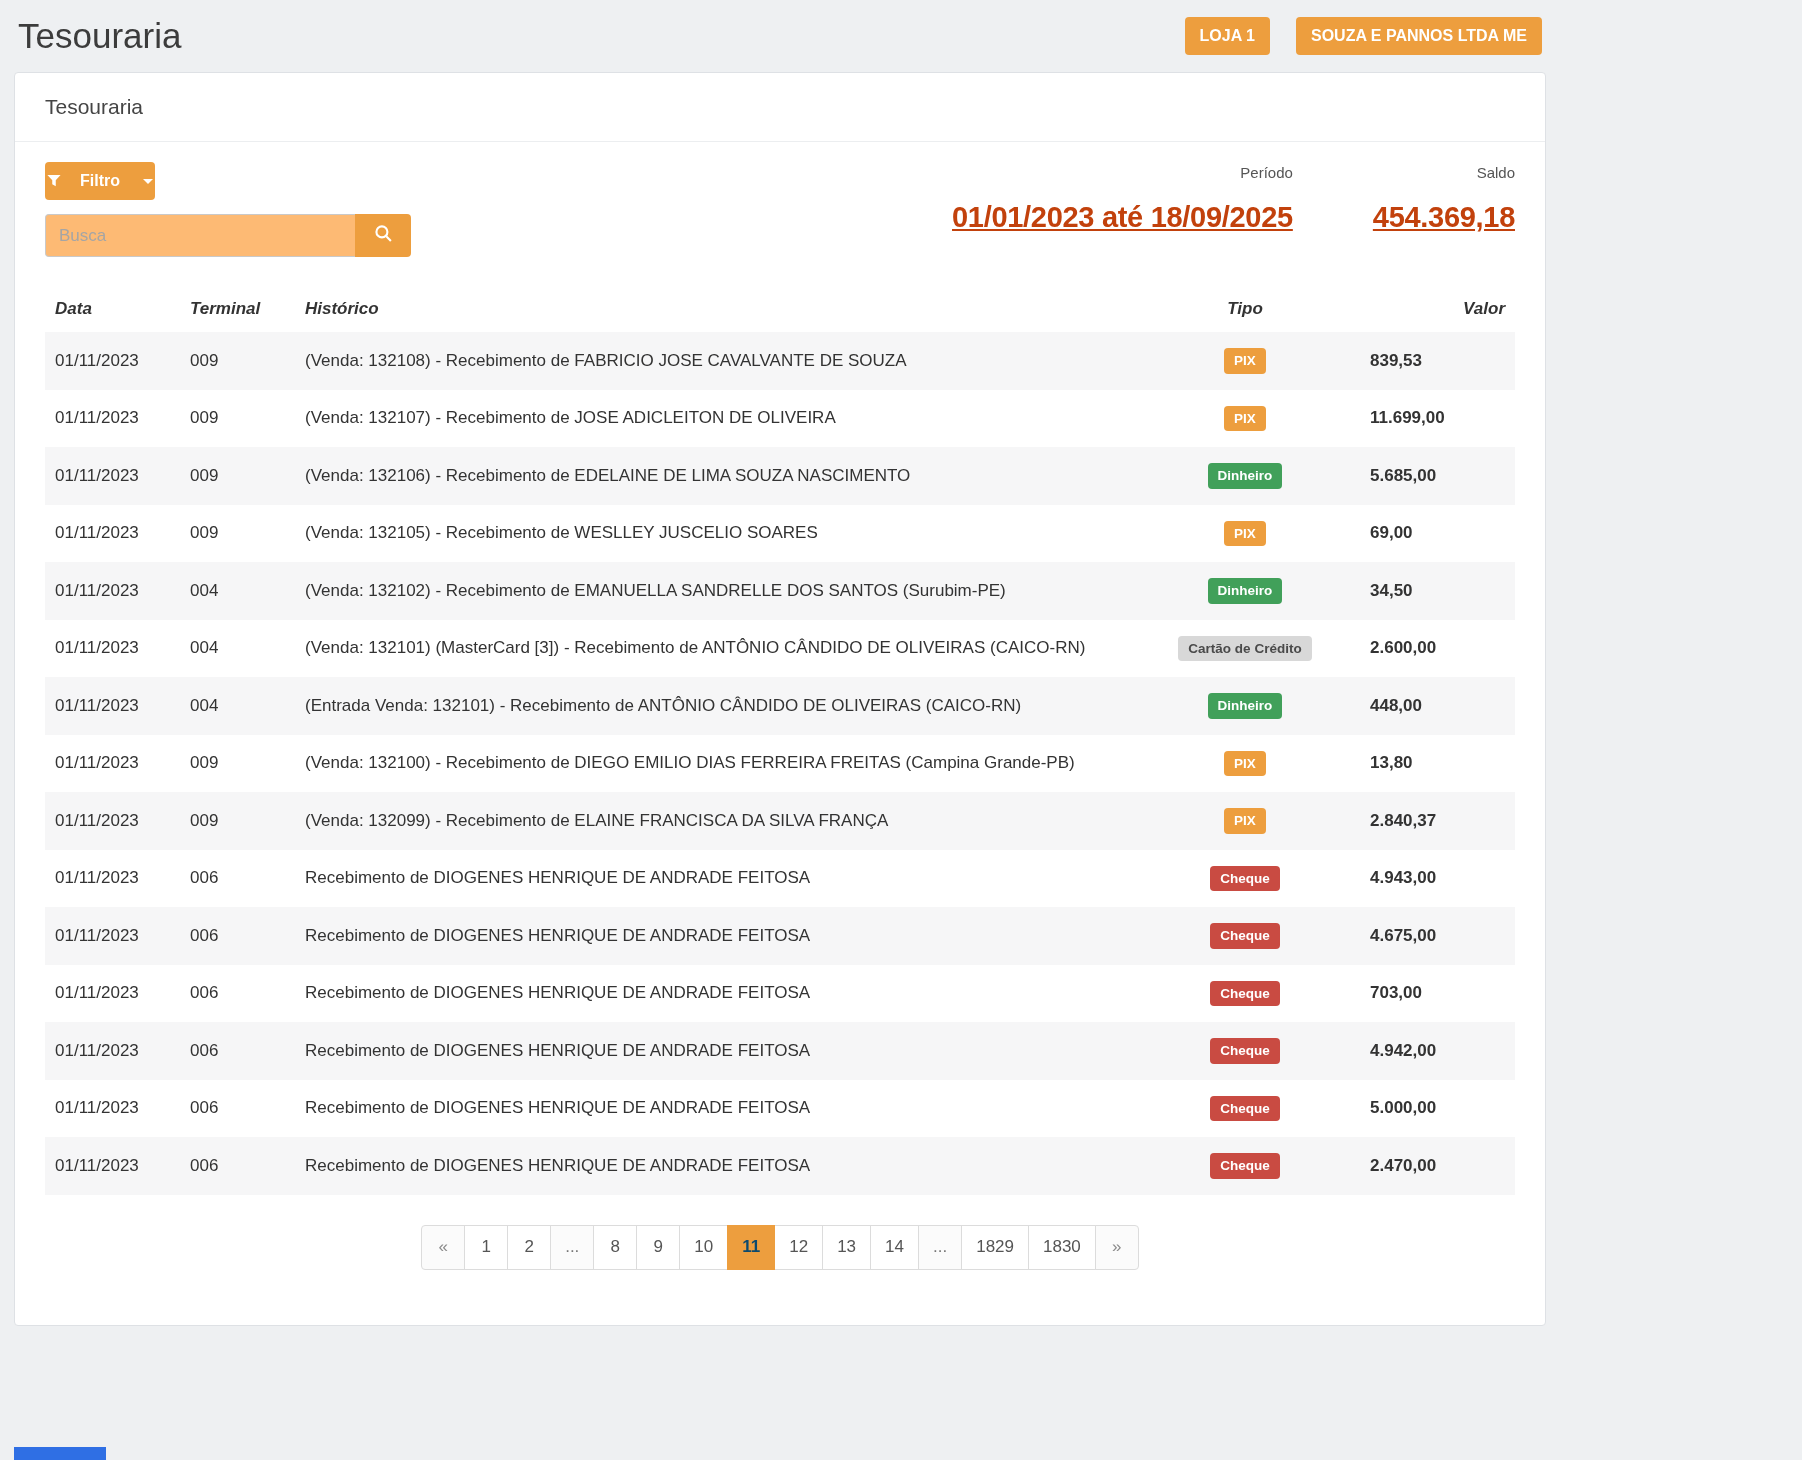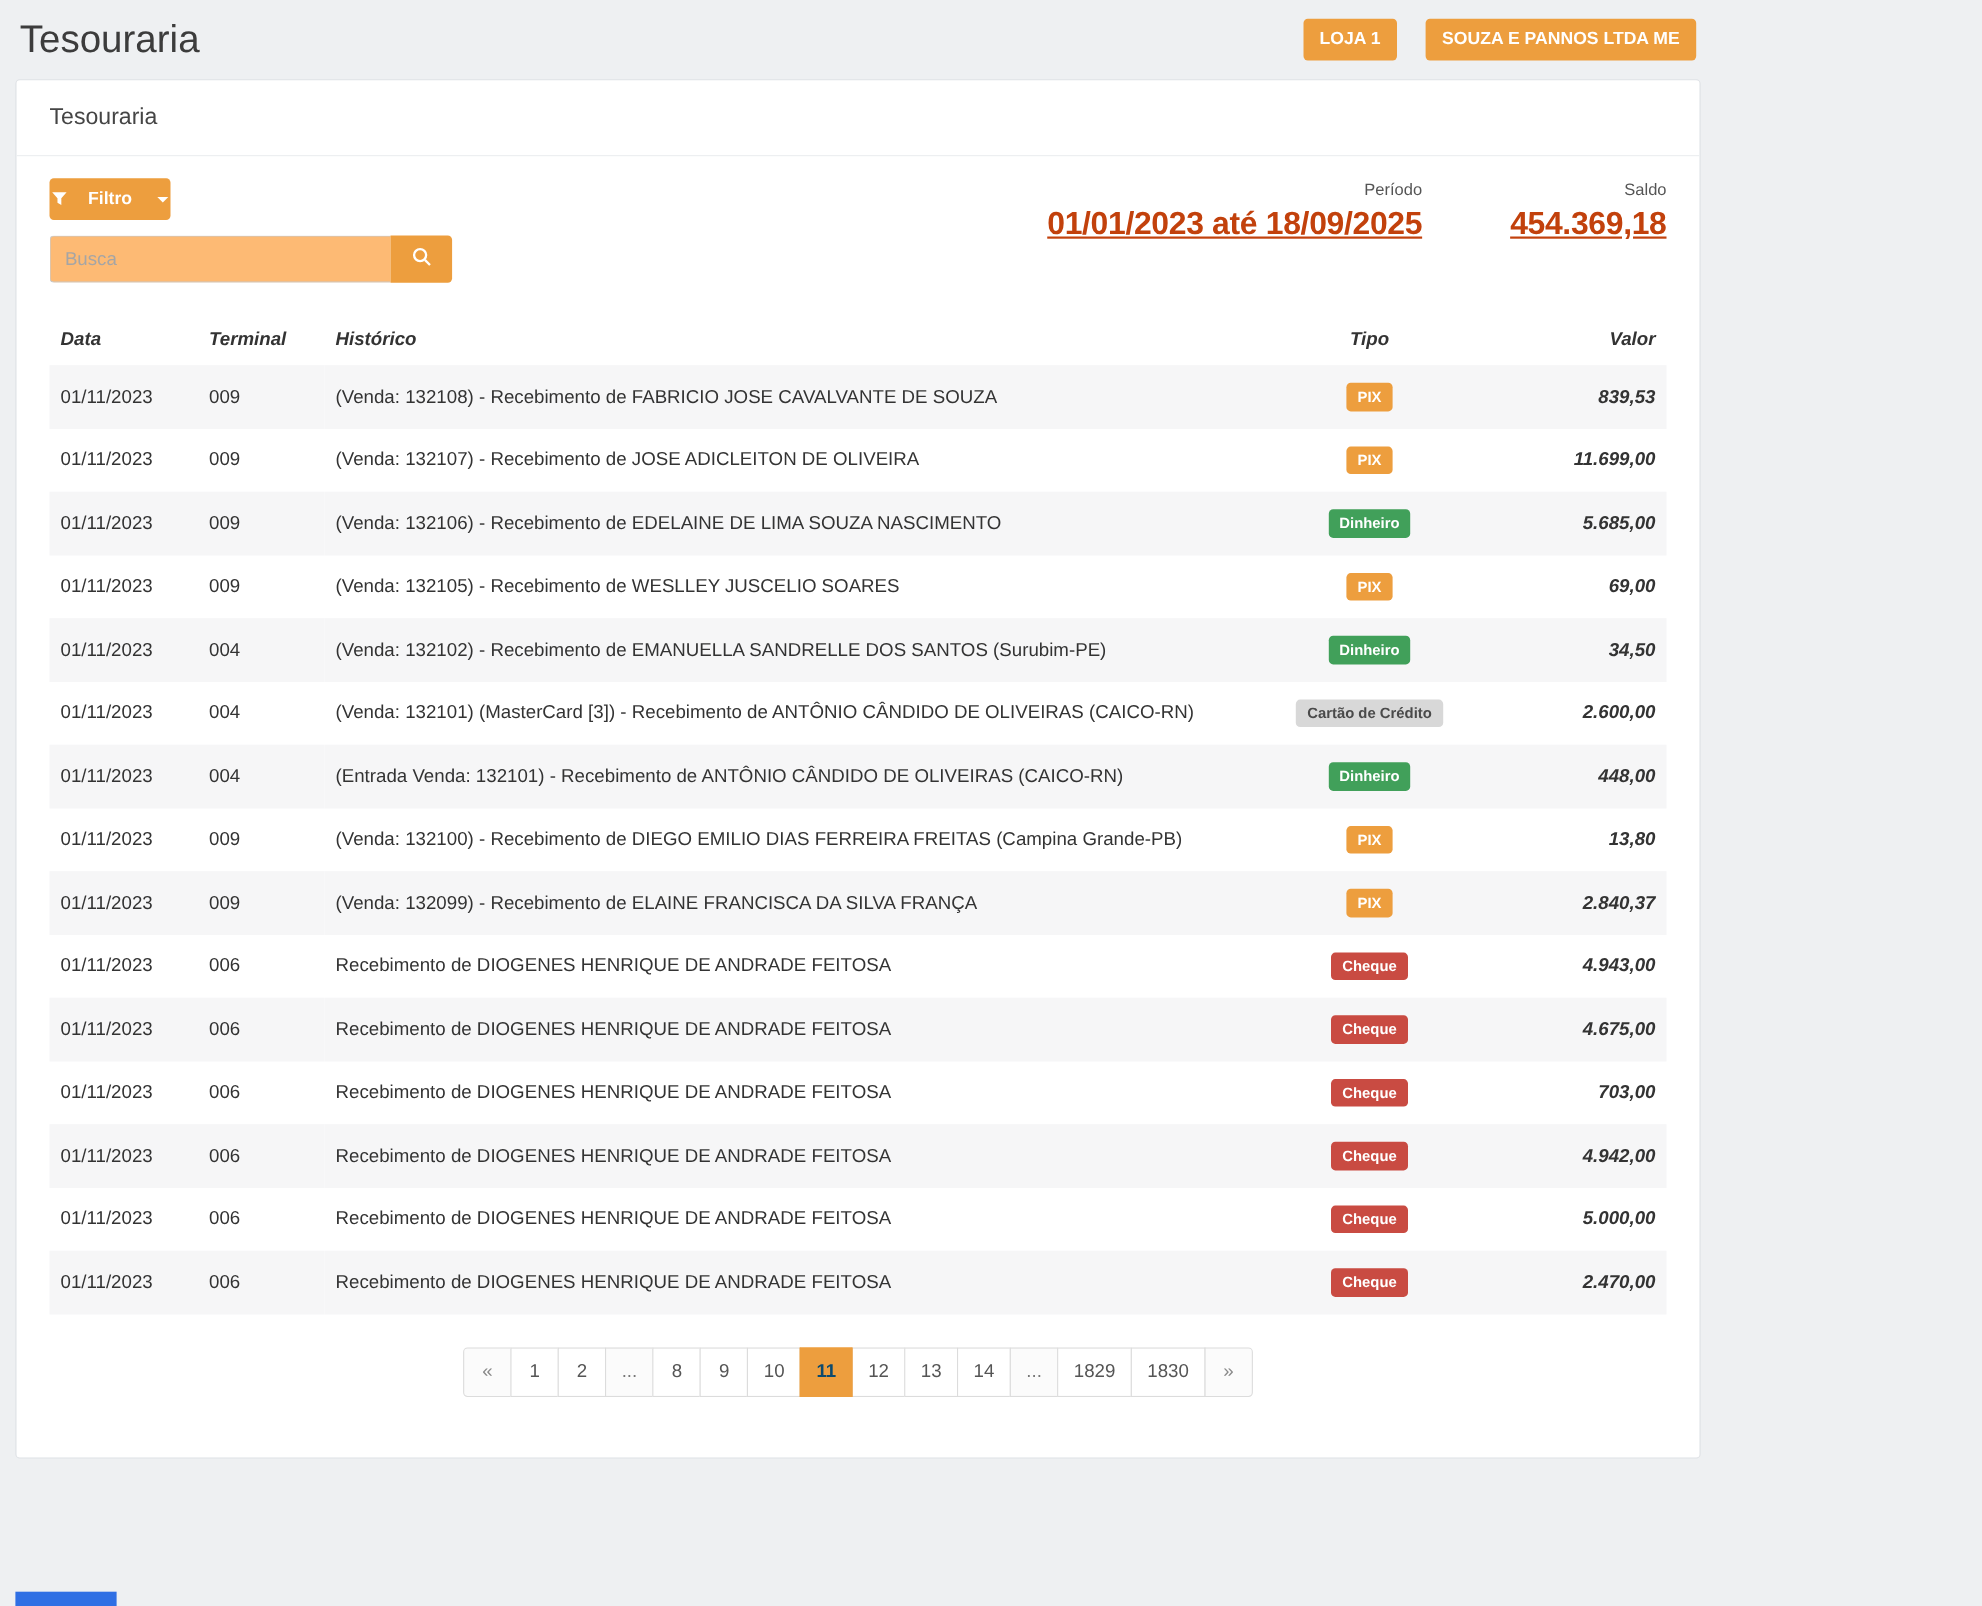--- a/index.html
+++ b/index.html
@@ -43,7 +43,7 @@
 
   .toolbar-stats { position: absolute; top: 2px; right: 0; display: flex; gap: 80px; }
   .stat { text-align: right; }
-  .stat-label { font-size: 15px; color: #555; margin-bottom: 7px; }
+  .stat-label { font-size: 15px; color: #555; margin-bottom: 20px; }
   .stat-value { font-size: 29px; font-weight: 700; color: #c2410c; letter-spacing: -0.3px; text-decoration: underline; }
 
   table { width: 100%; border-collapse: collapse; font-size: 17px; }

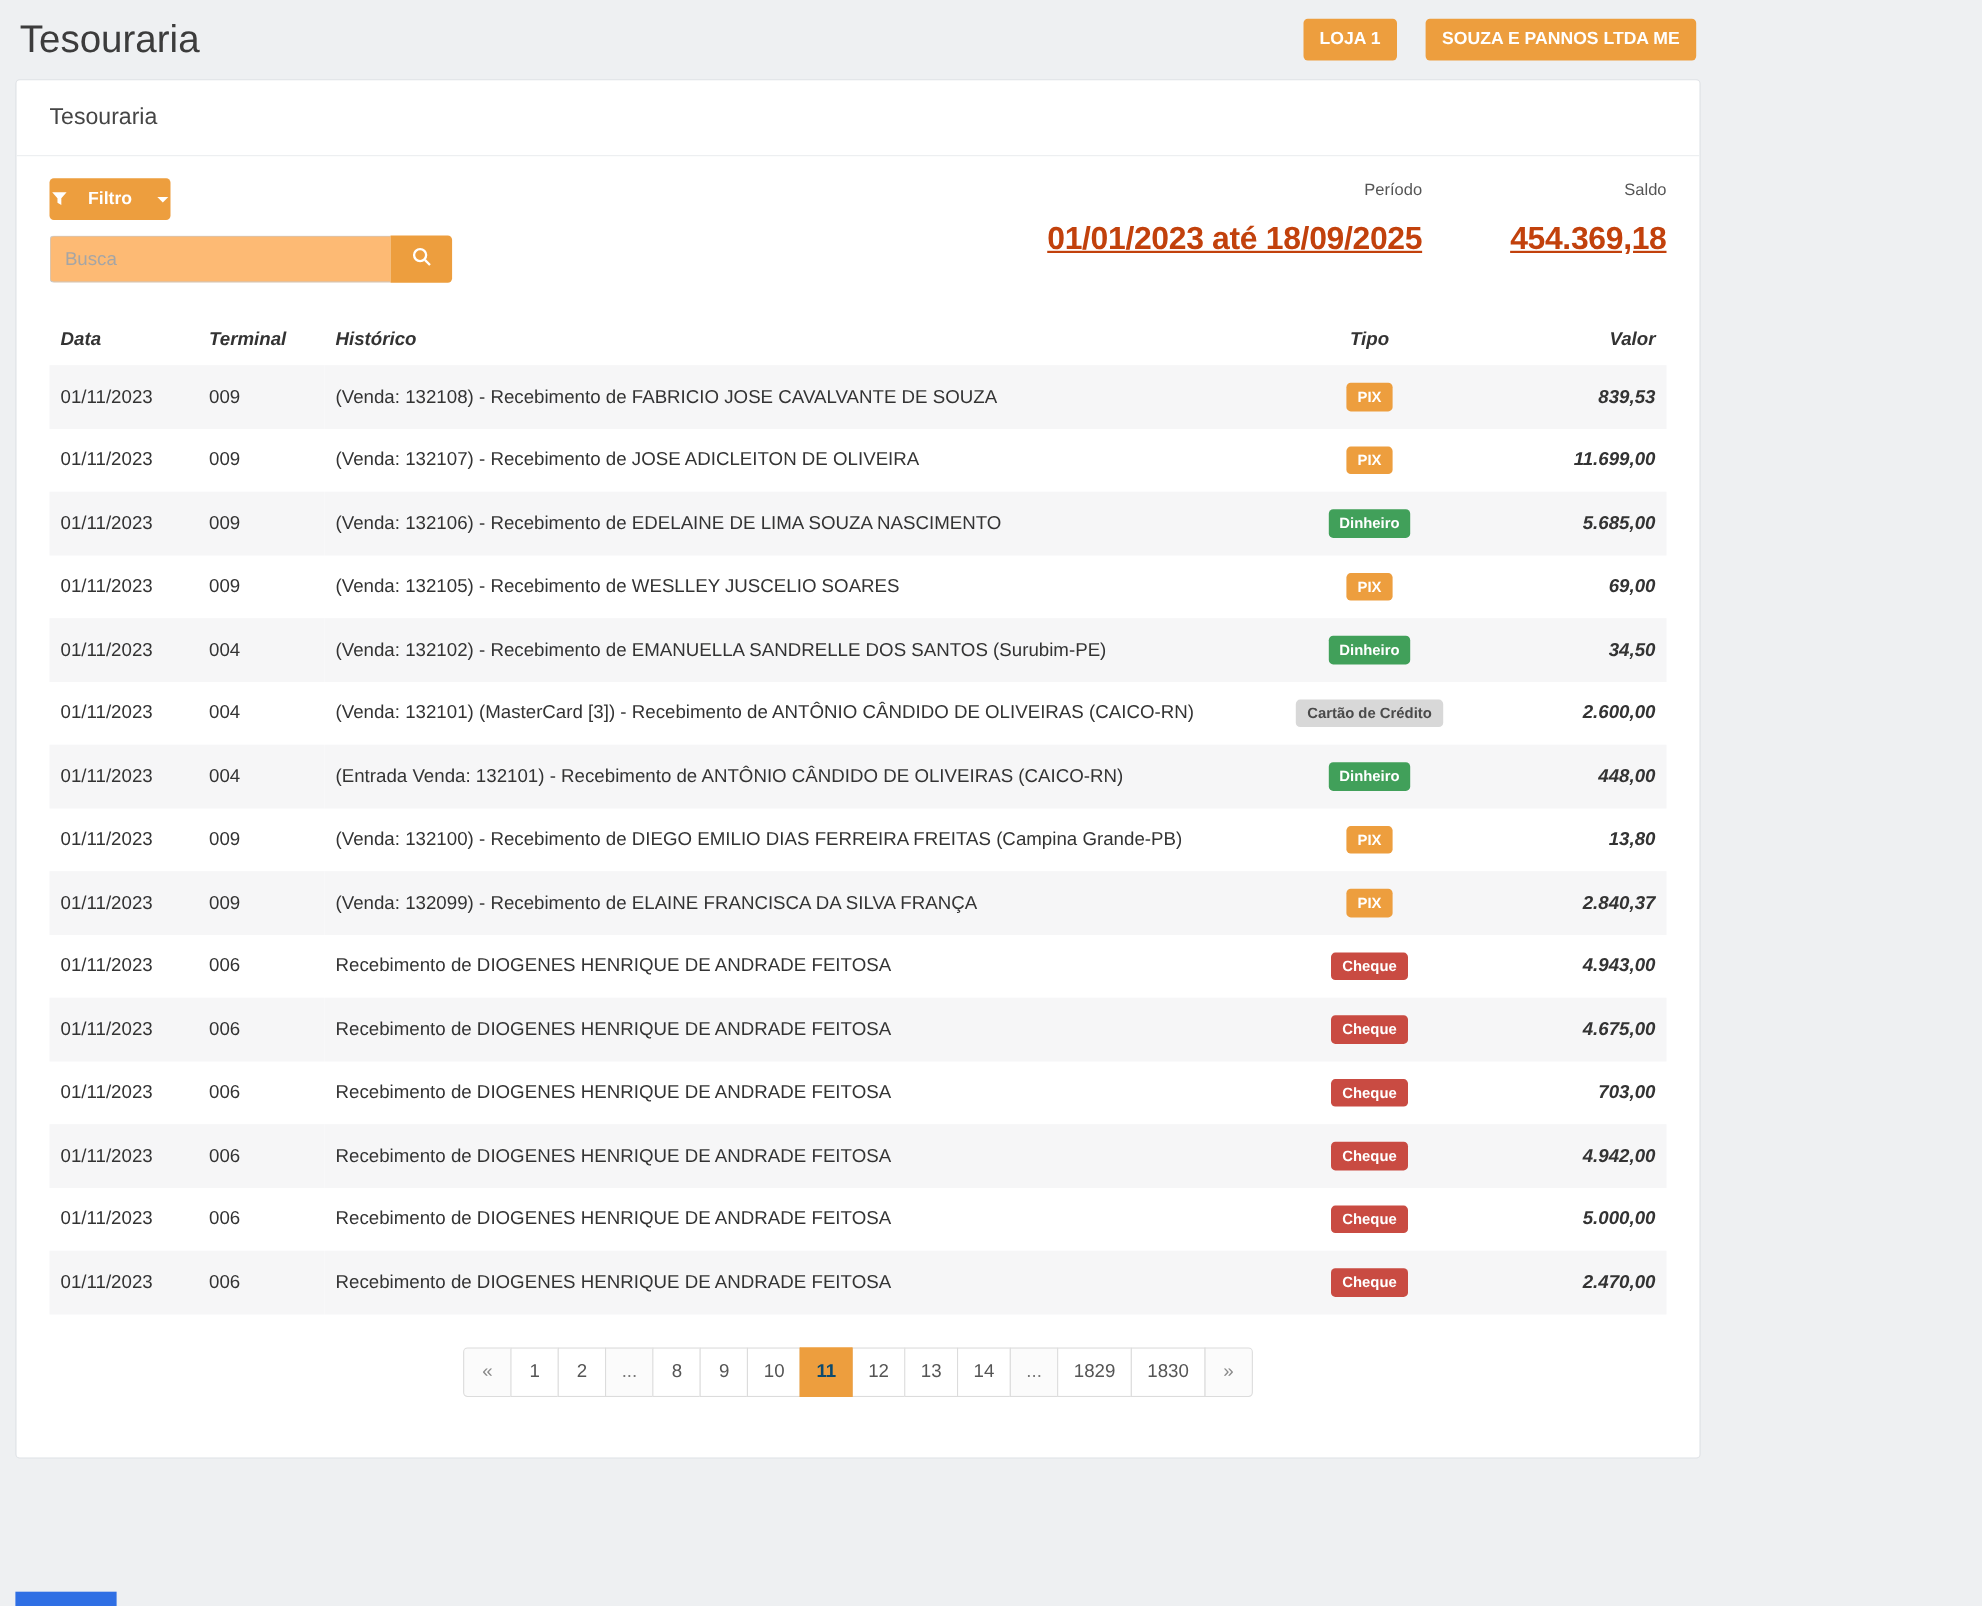--- a/index.html
+++ b/index.html
@@ -55,7 +55,7 @@
   tbody td { padding: 16px 10px; color: #333; }
   tbody tr:nth-child(odd) { background: #f6f6f7; }
   .cell-tipo { text-align: center; }
-  .cell-valor { text-align: right; font-weight: 700; font-style: italic; }
+  .cell-valor { font-weight: 700; }
 
   .badge {
     display: inline-block; border-radius: 4px; color: #fff;

